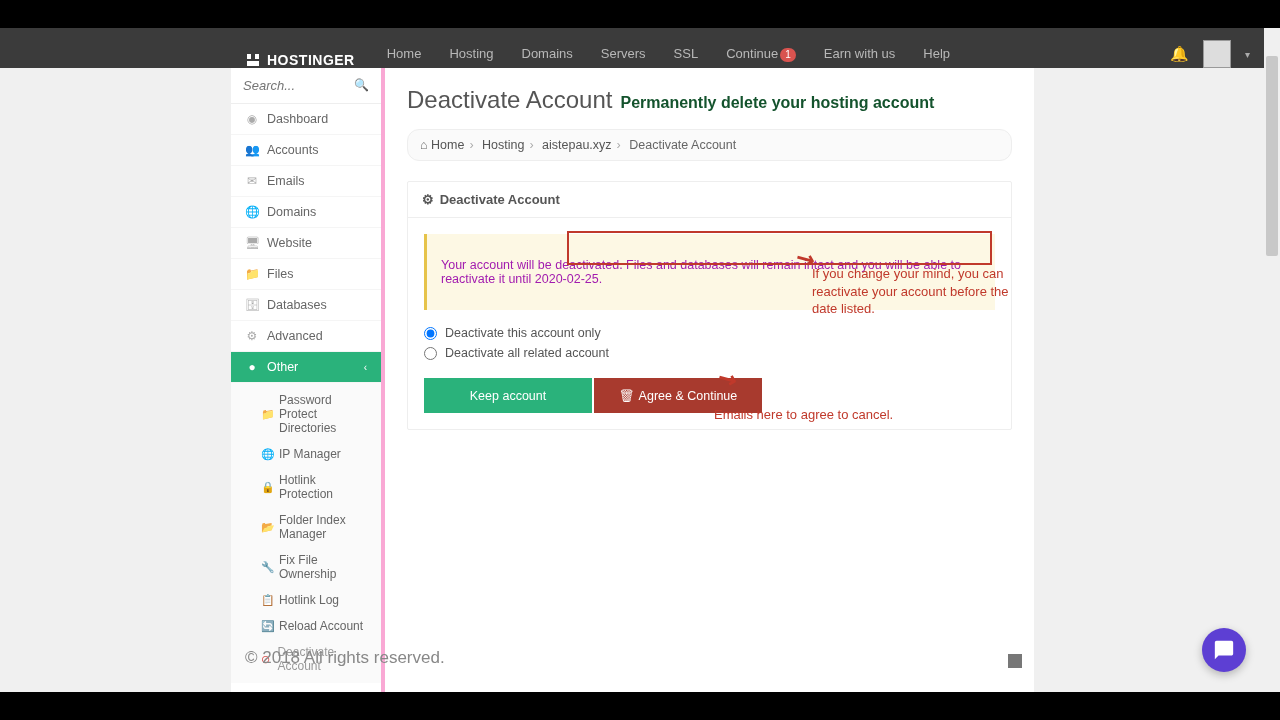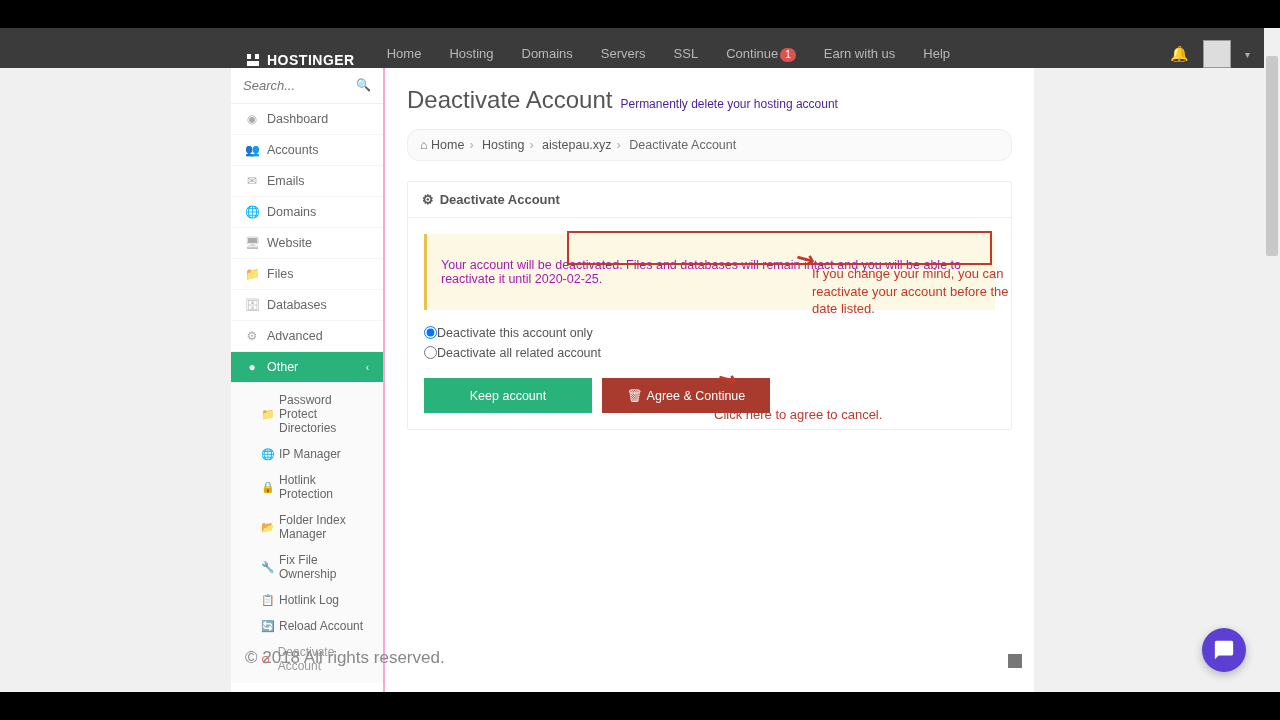--- a/index.html
+++ b/index.html
@@ -22,7 +22,7 @@
 .container{position:absolute;left:231px;right:246px;top:40px;bottom:0;display:flex;background:#fff}
 .right-gutter{position:absolute;right:16px;top:40px;width:230px;bottom:0;background:#f0f0f0}
 .left-gutter{position:absolute;left:0;top:40px;width:231px;bottom:0;background:#f0f0f0}
-.sidebar{width:154px;background:#fff;border-right:2px solid #f9a8d4;flex-shrink:0}
+.sidebar{width:154px;background:#fff;border-right:4px solid #f9a8d4;flex-shrink:0}
 .search-box{padding:10px 12px;border-bottom:1px solid #eee;position:relative}
 .search-box input{width:100%;border:none;outline:none;font-size:13px;color:#888;font-style:italic}
 .search-box .mag{position:absolute;right:12px;top:10px;color:#ccc;font-size:12px}

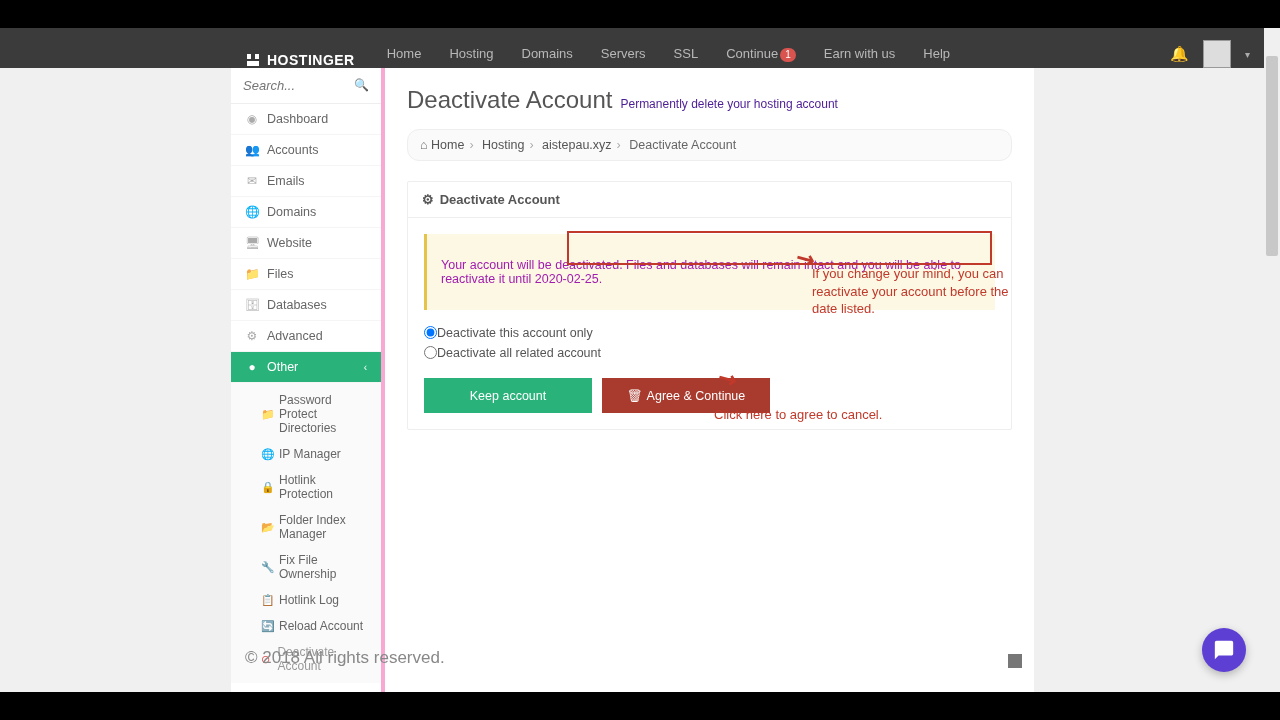--- a/index.html
+++ b/index.html
@@ -42,7 +42,7 @@
 .si-red{color:#d9534f}
 .main{flex:1;padding:18px 22px;background:#fff;min-width:0}
 .page-title{font-size:24px;font-weight:300;color:#555;margin-bottom:2px;display:flex;align-items:baseline;gap:8px}
-.page-sub{font-size:12px;color:#4c1d95;font-weight:normal}
+.page-sub{font-size:16px;color:#14532d;font-weight:bold}
 .breadcrumb{background:#fafafa;border:1px solid #eee;padding:8px 12px;font-size:12.5px;color:#666;margin-top:15px;border-radius:12px}
 .breadcrumb a{color:#555;text-decoration:none;cursor:pointer}
 .breadcrumb .sep{color:#aaa;margin:0 5px}

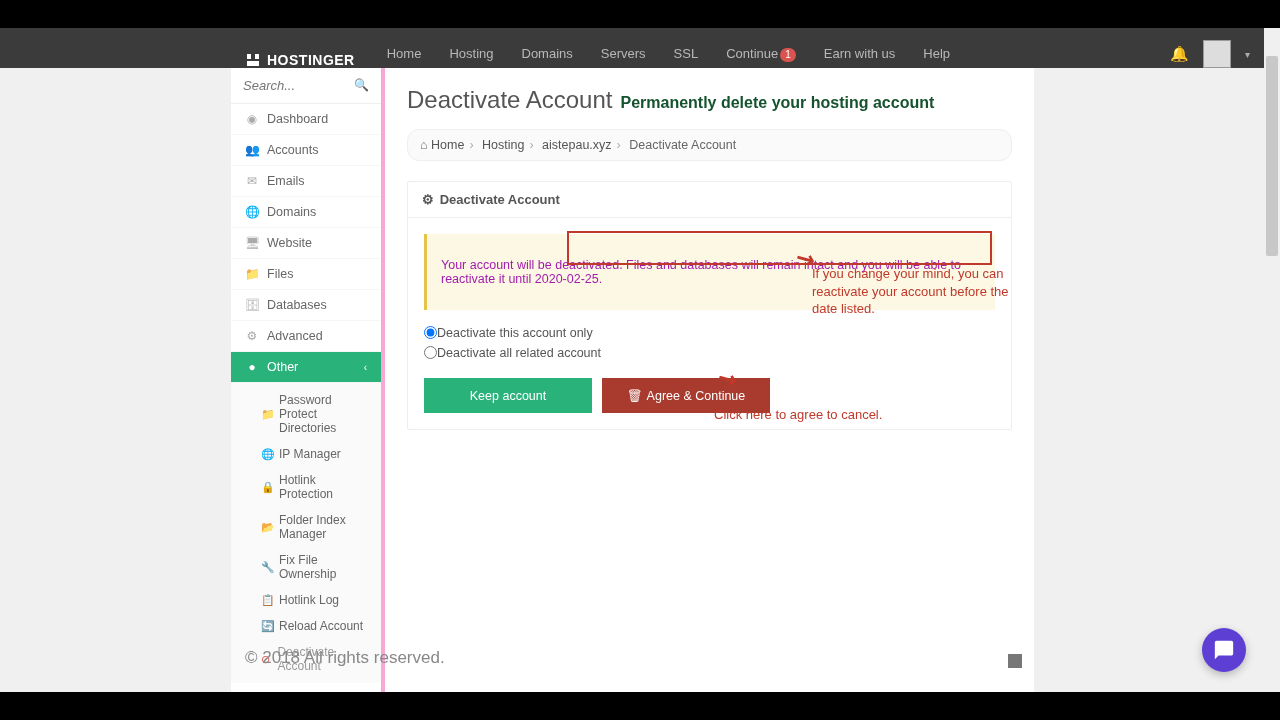--- a/index.html
+++ b/index.html
@@ -52,7 +52,7 @@
 .alert{background:#fdf8e4;border-left:3px solid #e6c34a;padding:24px 14px;font-size:12.5px;color:#a21caf;position:relative}
 .alert-highlight{position:absolute;border:2px solid #c0392b;top:-3px;height:34px;left:140px;width:425px;pointer-events:none}
 .radios{margin-top:16px}
-.radios label{display:flex;align-items:flex-start;gap:0;font-size:12.5px;color:#555;margin-bottom:6px;cursor:pointer}
+.radios label{display:flex;align-items:flex-end;gap:8px;font-size:12.5px;color:#555;margin-bottom:6px;cursor:pointer}
 .radios input{cursor:pointer}
 .btns{margin-top:18px;display:flex;gap:10px}
 .btn{padding:10px 0;font-size:12.5px;color:#fff;border:none;cursor:pointer;text-align:center}

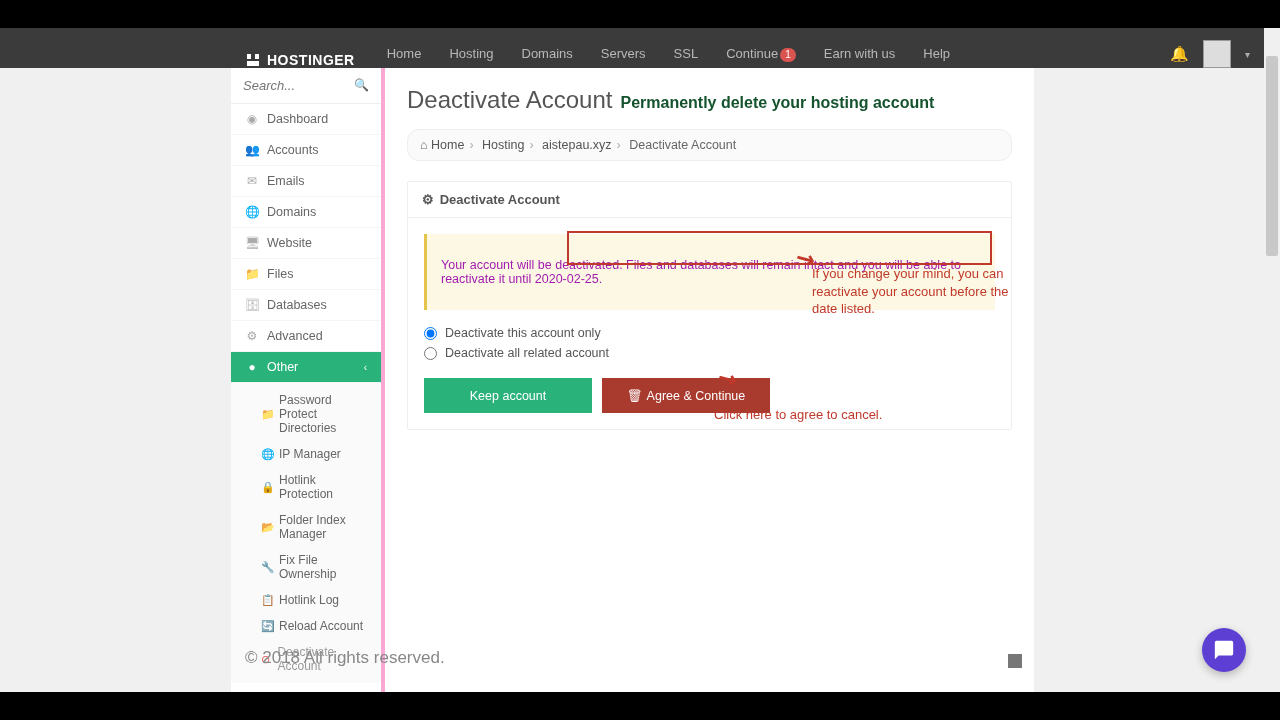--- a/index.html
+++ b/index.html
@@ -54,7 +54,7 @@
 .radios{margin-top:16px}
 .radios label{display:flex;align-items:flex-end;gap:8px;font-size:12.5px;color:#555;margin-bottom:6px;cursor:pointer}
 .radios input{cursor:pointer}
-.btns{margin-top:18px;display:flex;gap:10px}
+.btns{margin-top:18px;display:flex;gap:2px}
 .btn{padding:10px 0;font-size:12.5px;color:#fff;border:none;cursor:pointer;text-align:center}
 .btn-keep{background:#2ab27b;width:168px}
 .btn-agree{background:#a83a2e;width:168px;display:flex;align-items:center;justify-content:center;gap:4px}

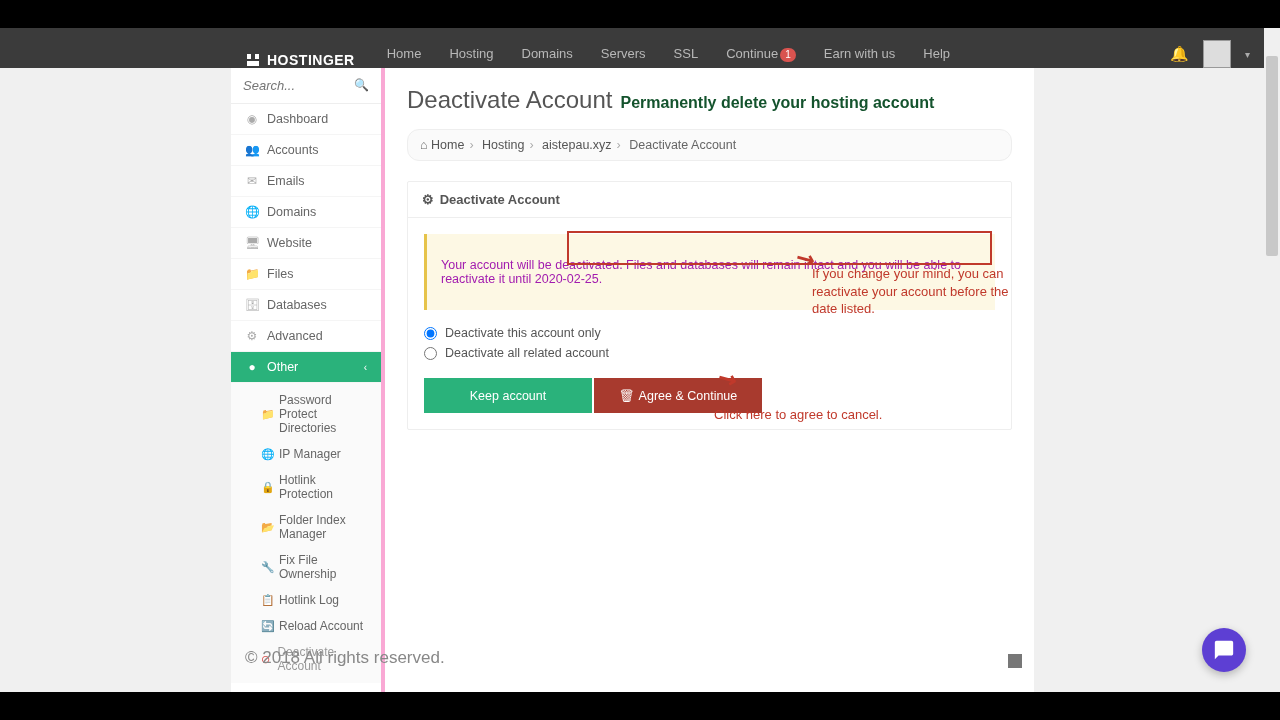--- a/index.html
+++ b/index.html
@@ -232,7 +232,7 @@
   <div class="arrow arrow1">↘</div>
   <div class="anno anno1">If you change your mind, you can reactivate your account before the date listed.</div>
   <div class="arrow arrow2">↘</div>
-  <div class="anno anno2">Click here to agree to cancel.</div>
+  <div class="anno anno2">Emails here to agree to cancel.</div>
 
   <div class="footer">© 2018 All rights reserved.</div>
   <div class="footer-sq"></div>

